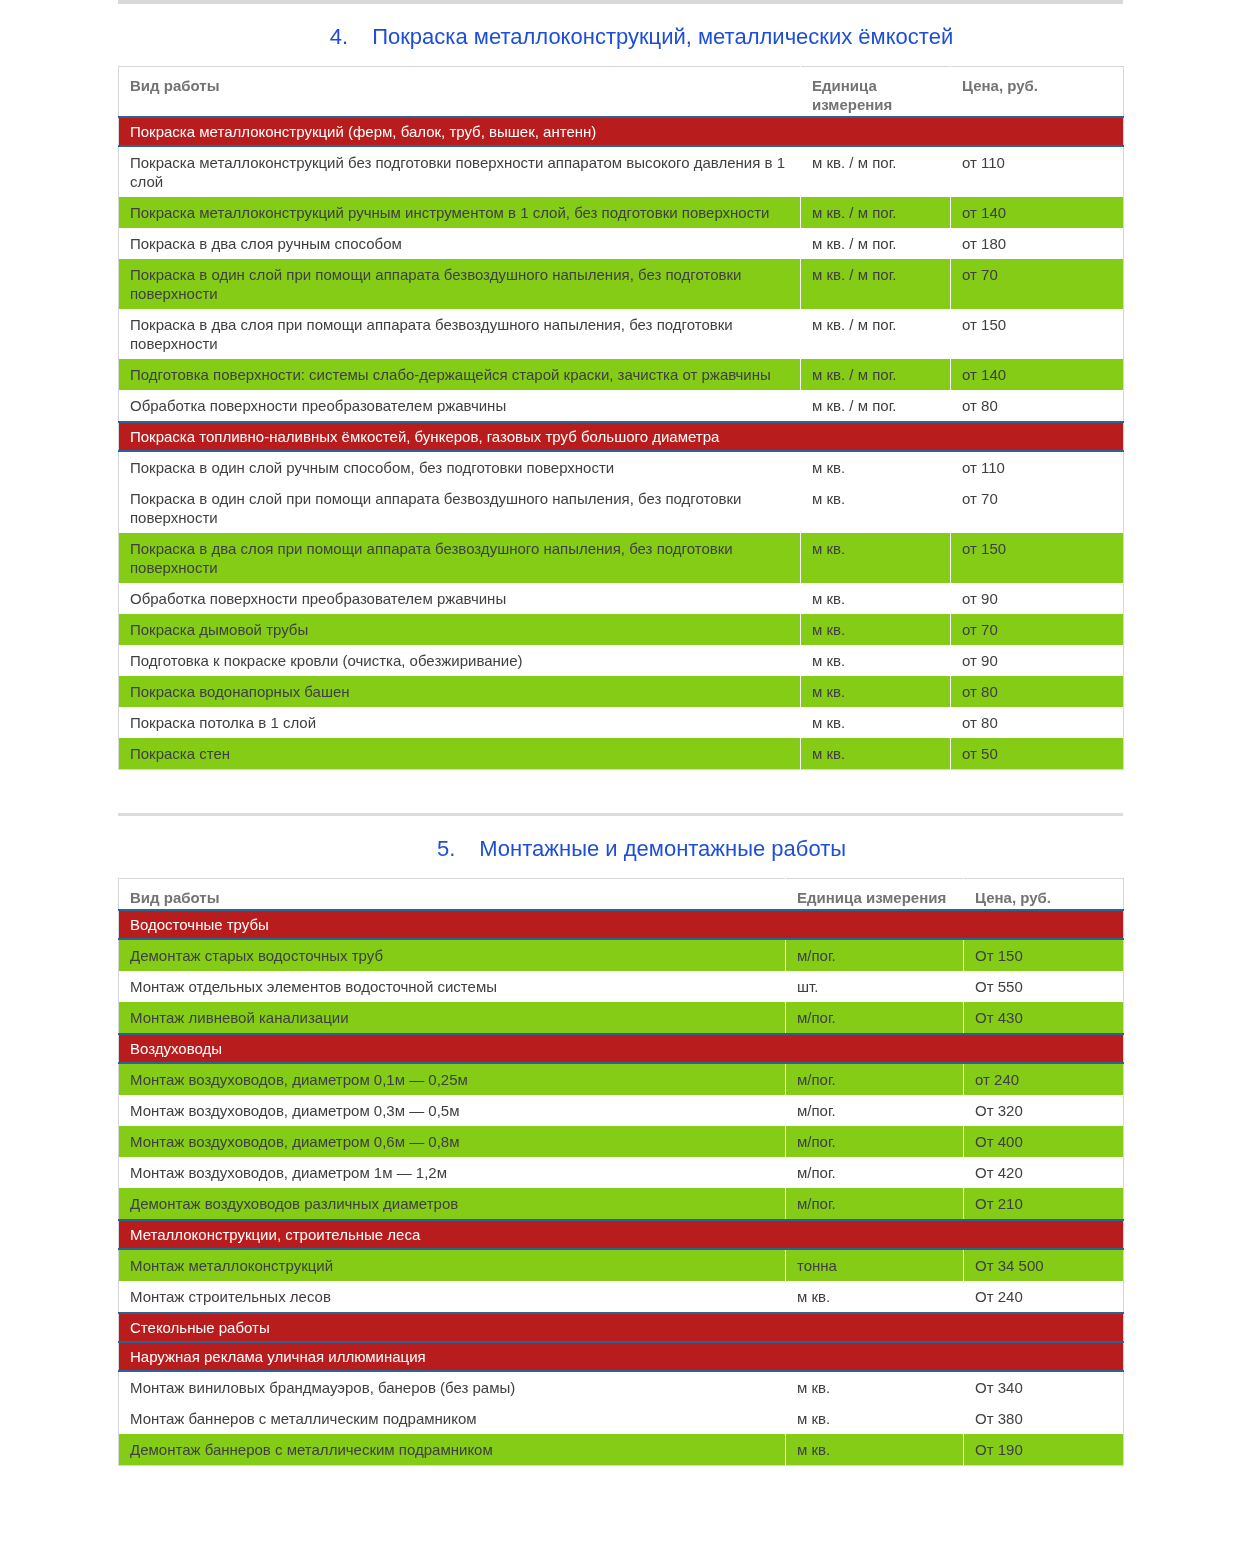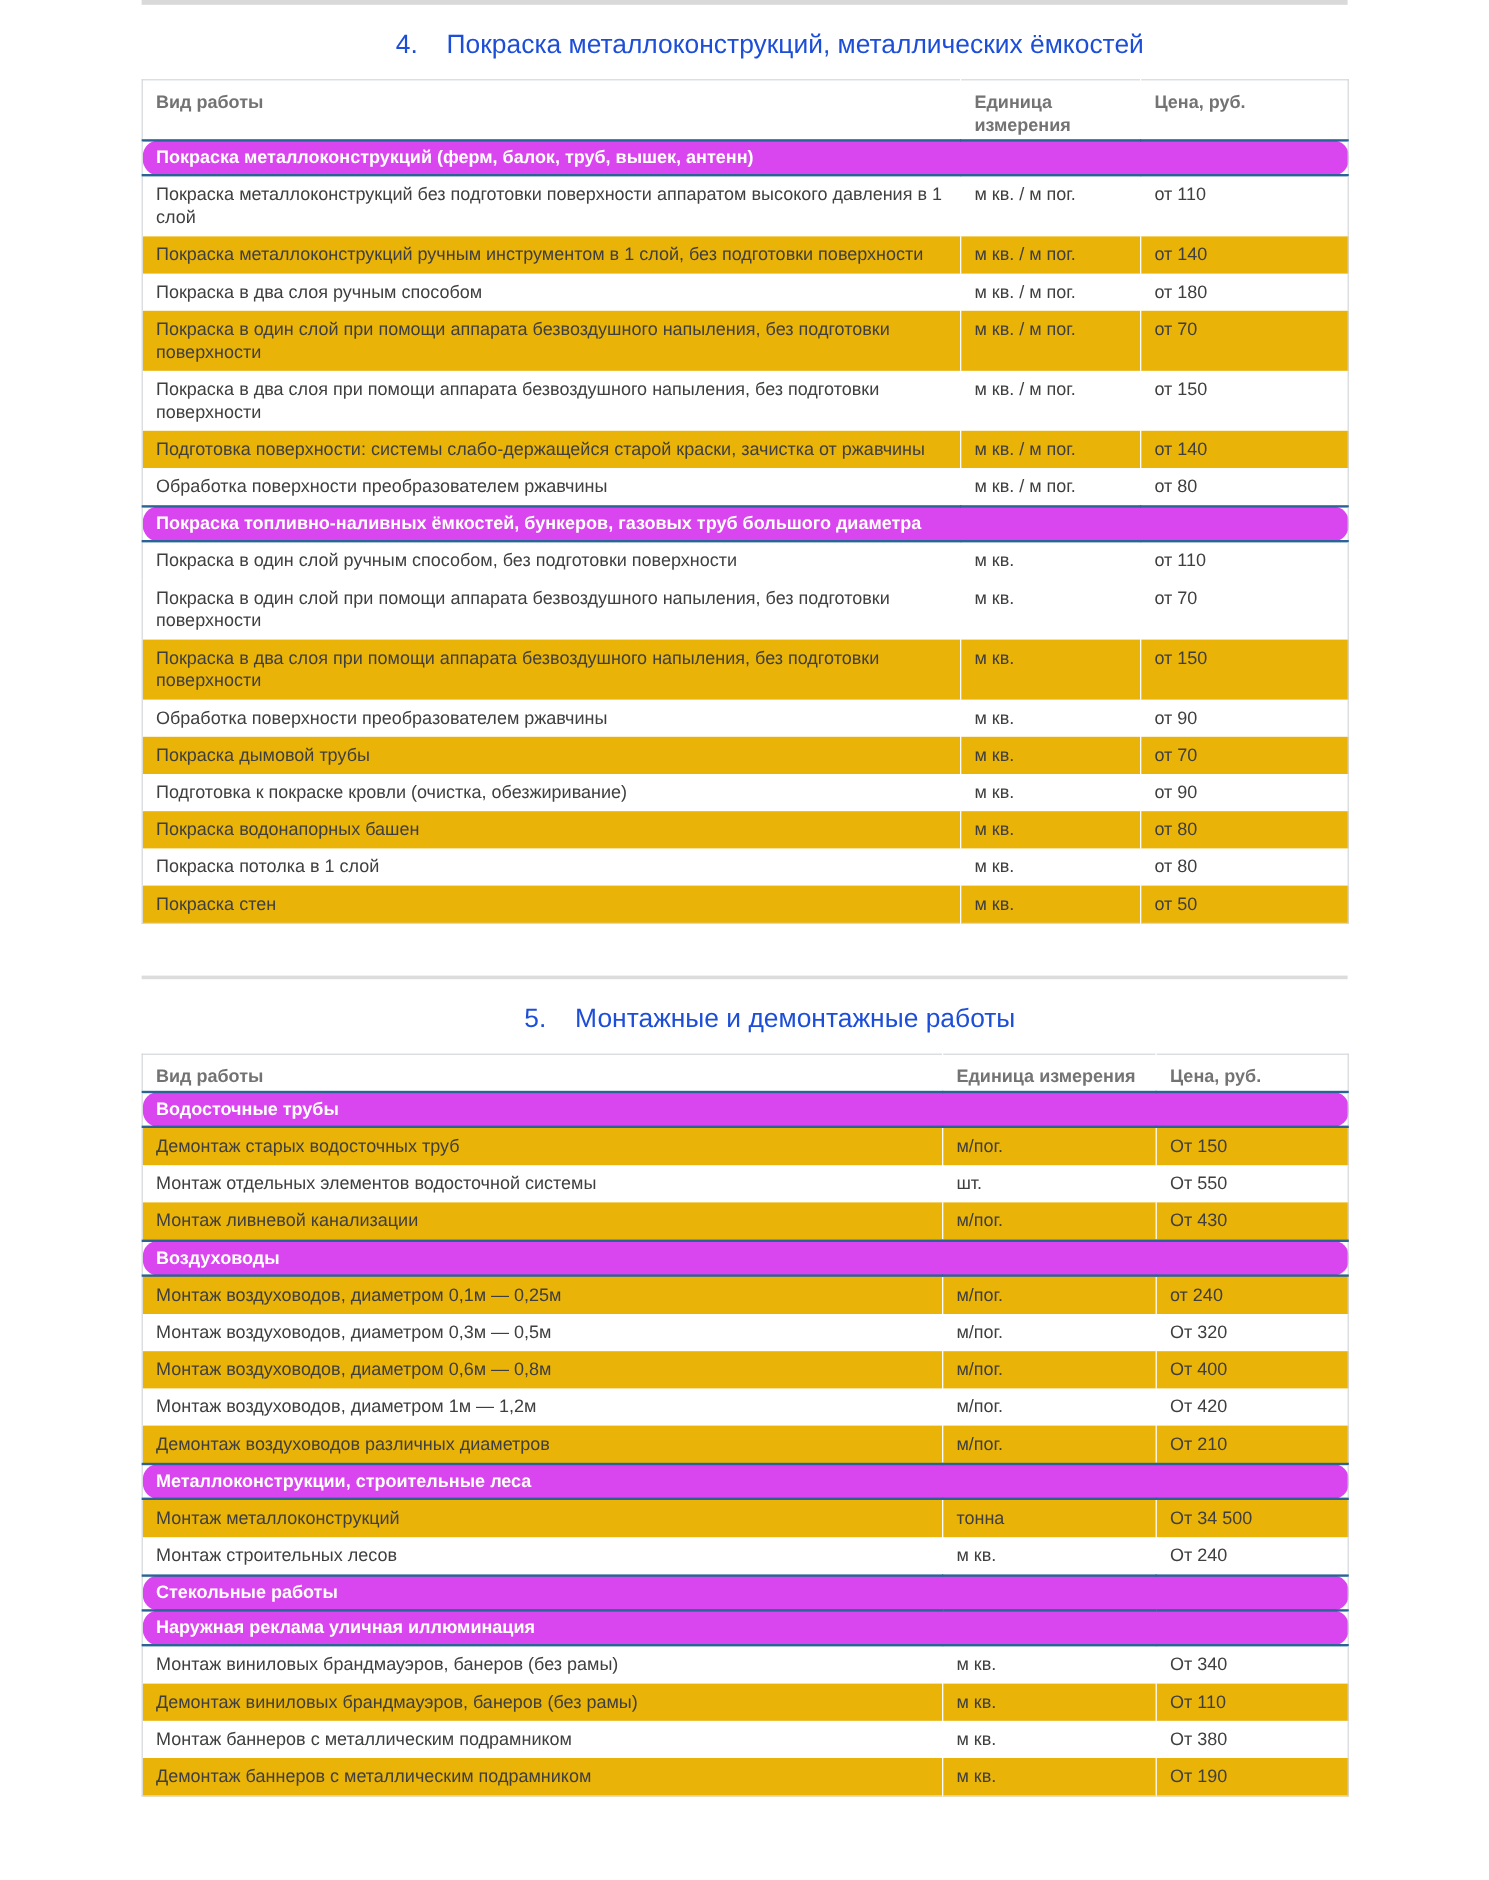--- a/index.html
+++ b/index.html
@@ -72,13 +72,12 @@
   td + td, th + th { border-left: 1px solid #ffffff; }
   tr.band td { background: #eab308; }
   tr.group td {
-    background: #d946ef;
+    background: #b91c1c;
     color: #ffffff;
-    font-weight: 700;
+    font-weight: 400;
     padding: 4px 10px 4px 11px;
     border-top: 2px solid #2a6496;
     border-bottom: 2px solid #2a6496;
-    border-radius: 13px;
   }
 </style>
 </head>

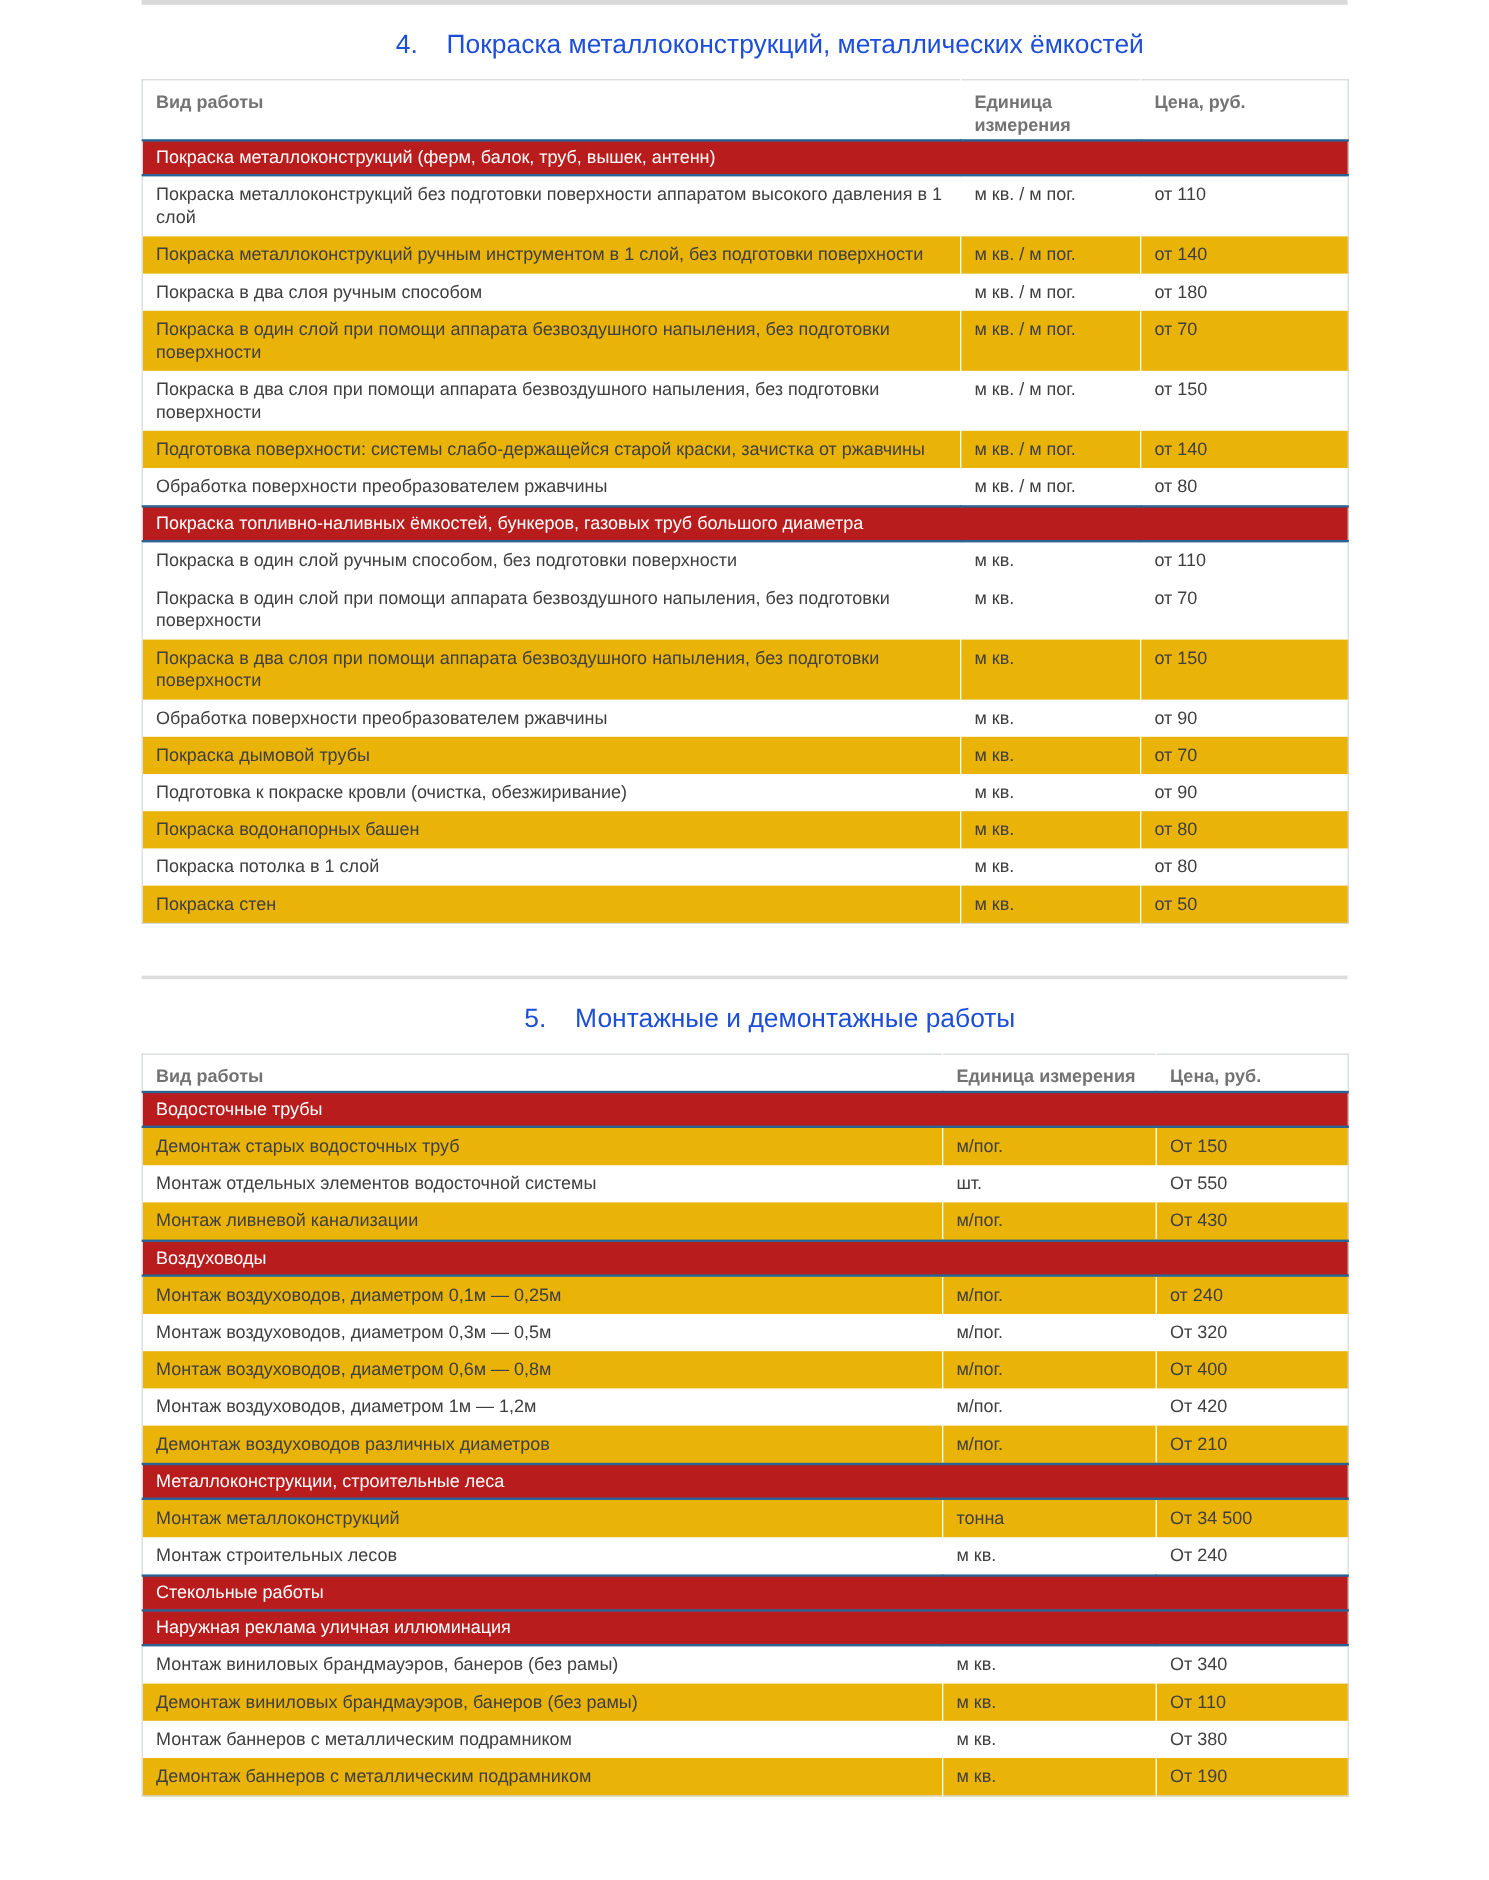--- a/index.html
+++ b/index.html
@@ -70,7 +70,7 @@
     color: #3f3f3f;
   }
   td + td, th + th { border-left: 1px solid #ffffff; }
-  tr.band td { background: #eab308; }
+  tr.band td { background: #84cc16; }
   tr.group td {
     background: #b91c1c;
     color: #ffffff;

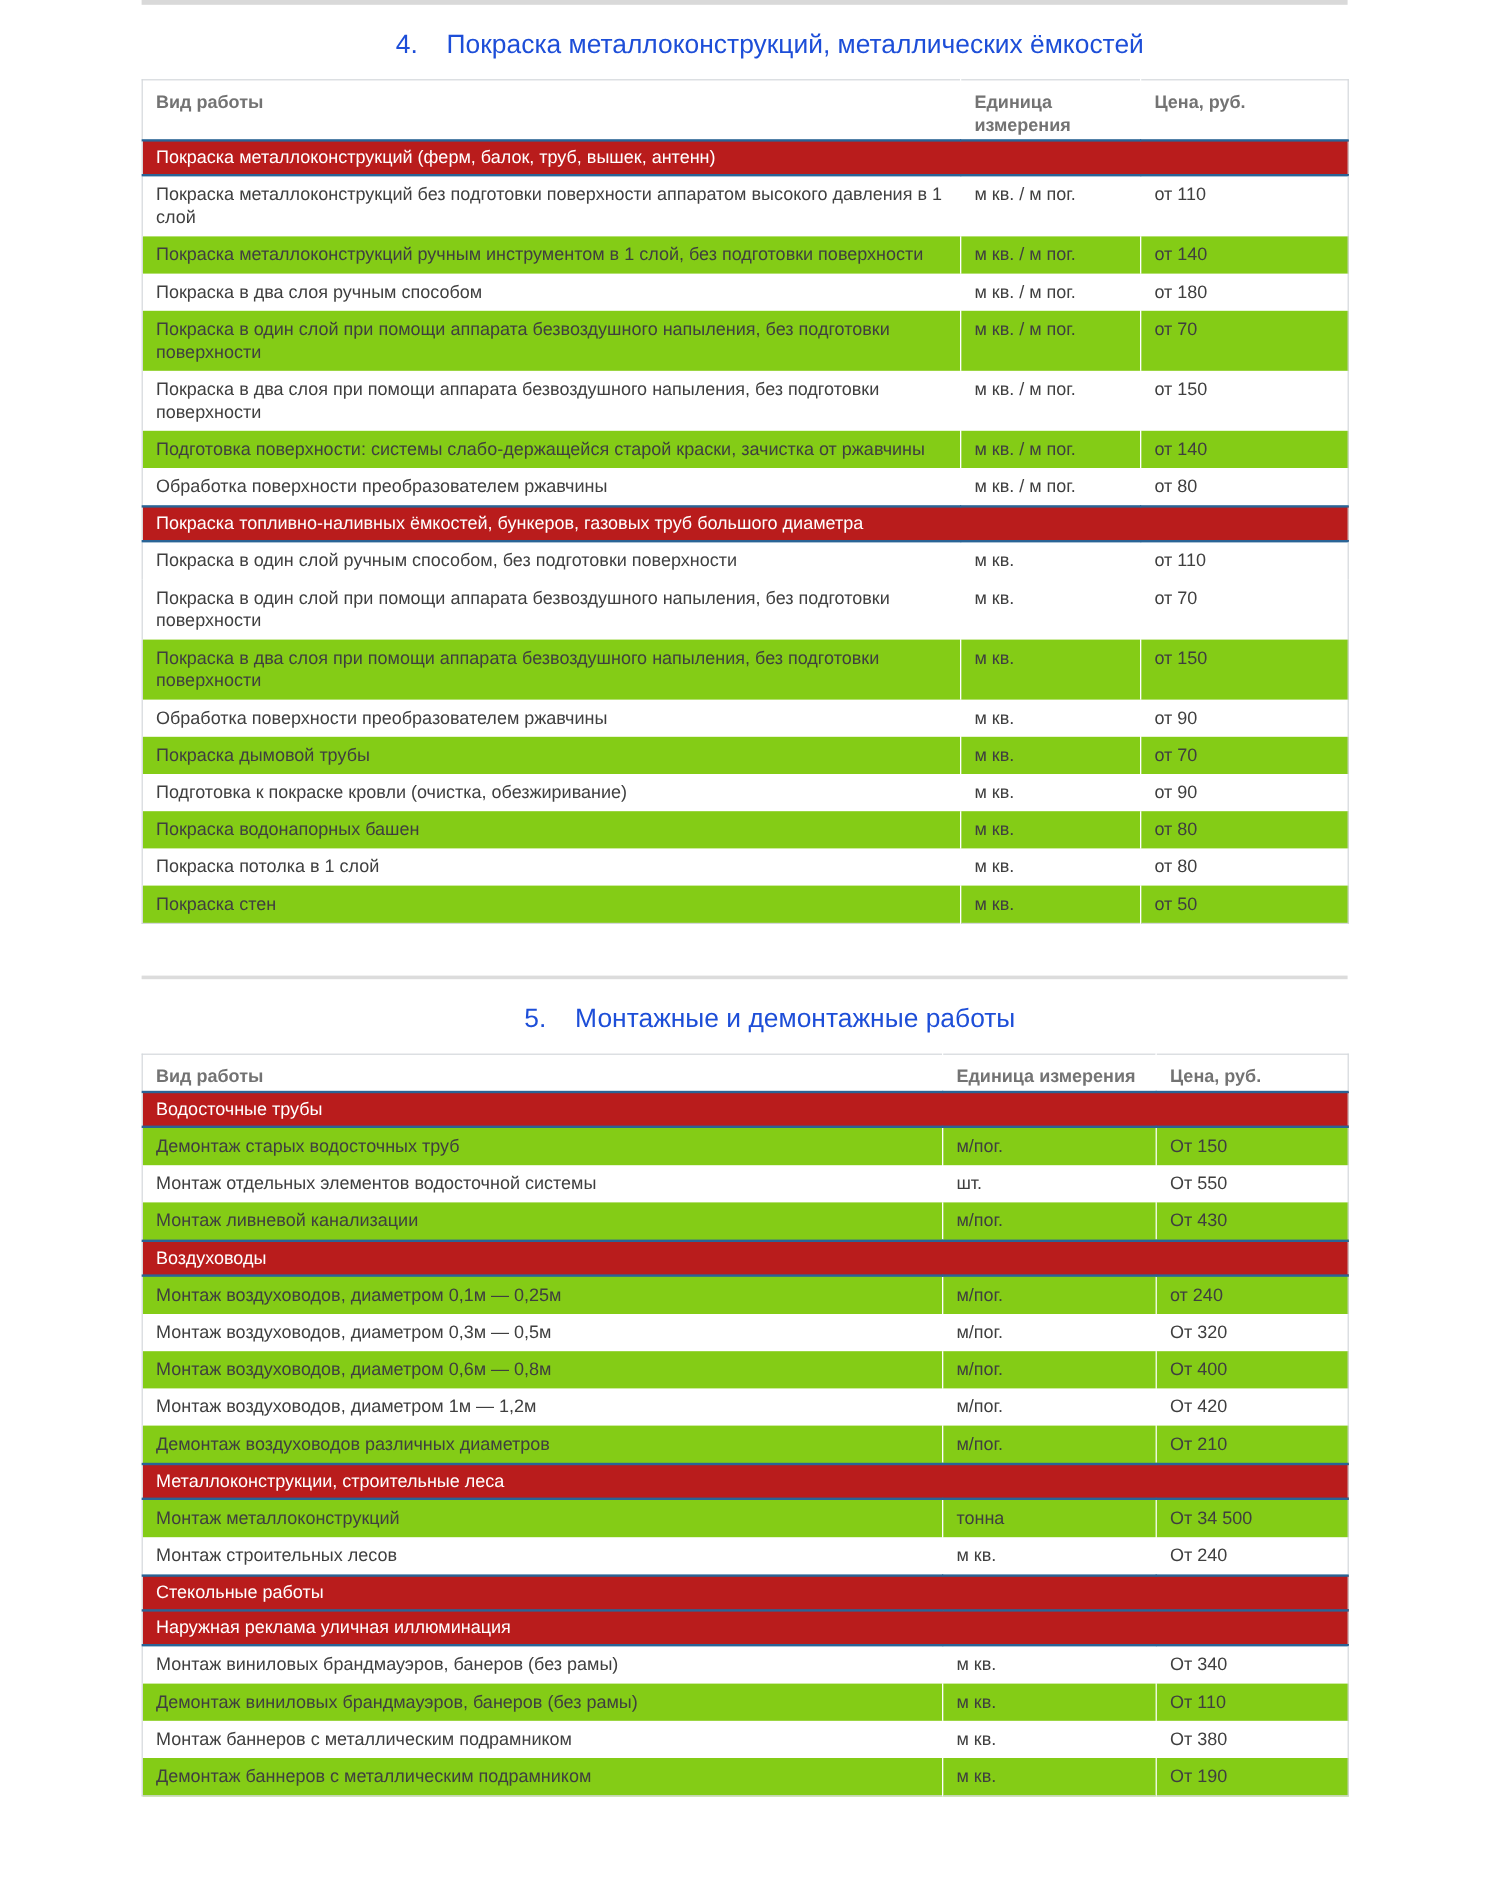--- a/index.html
+++ b/index.html
@@ -275,11 +275,6 @@
             <td>м кв.</td>
             <td>От 340</td>
           </tr>
-          <tr class="band">
-            <td>Демонтаж виниловых брандмауэров, банеров (без рамы)</td>
-            <td>м кв.</td>
-            <td>От 110</td>
-          </tr>
           <tr>
             <td>Монтаж баннеров с металлическим подрамником</td>
             <td>м кв.</td>

